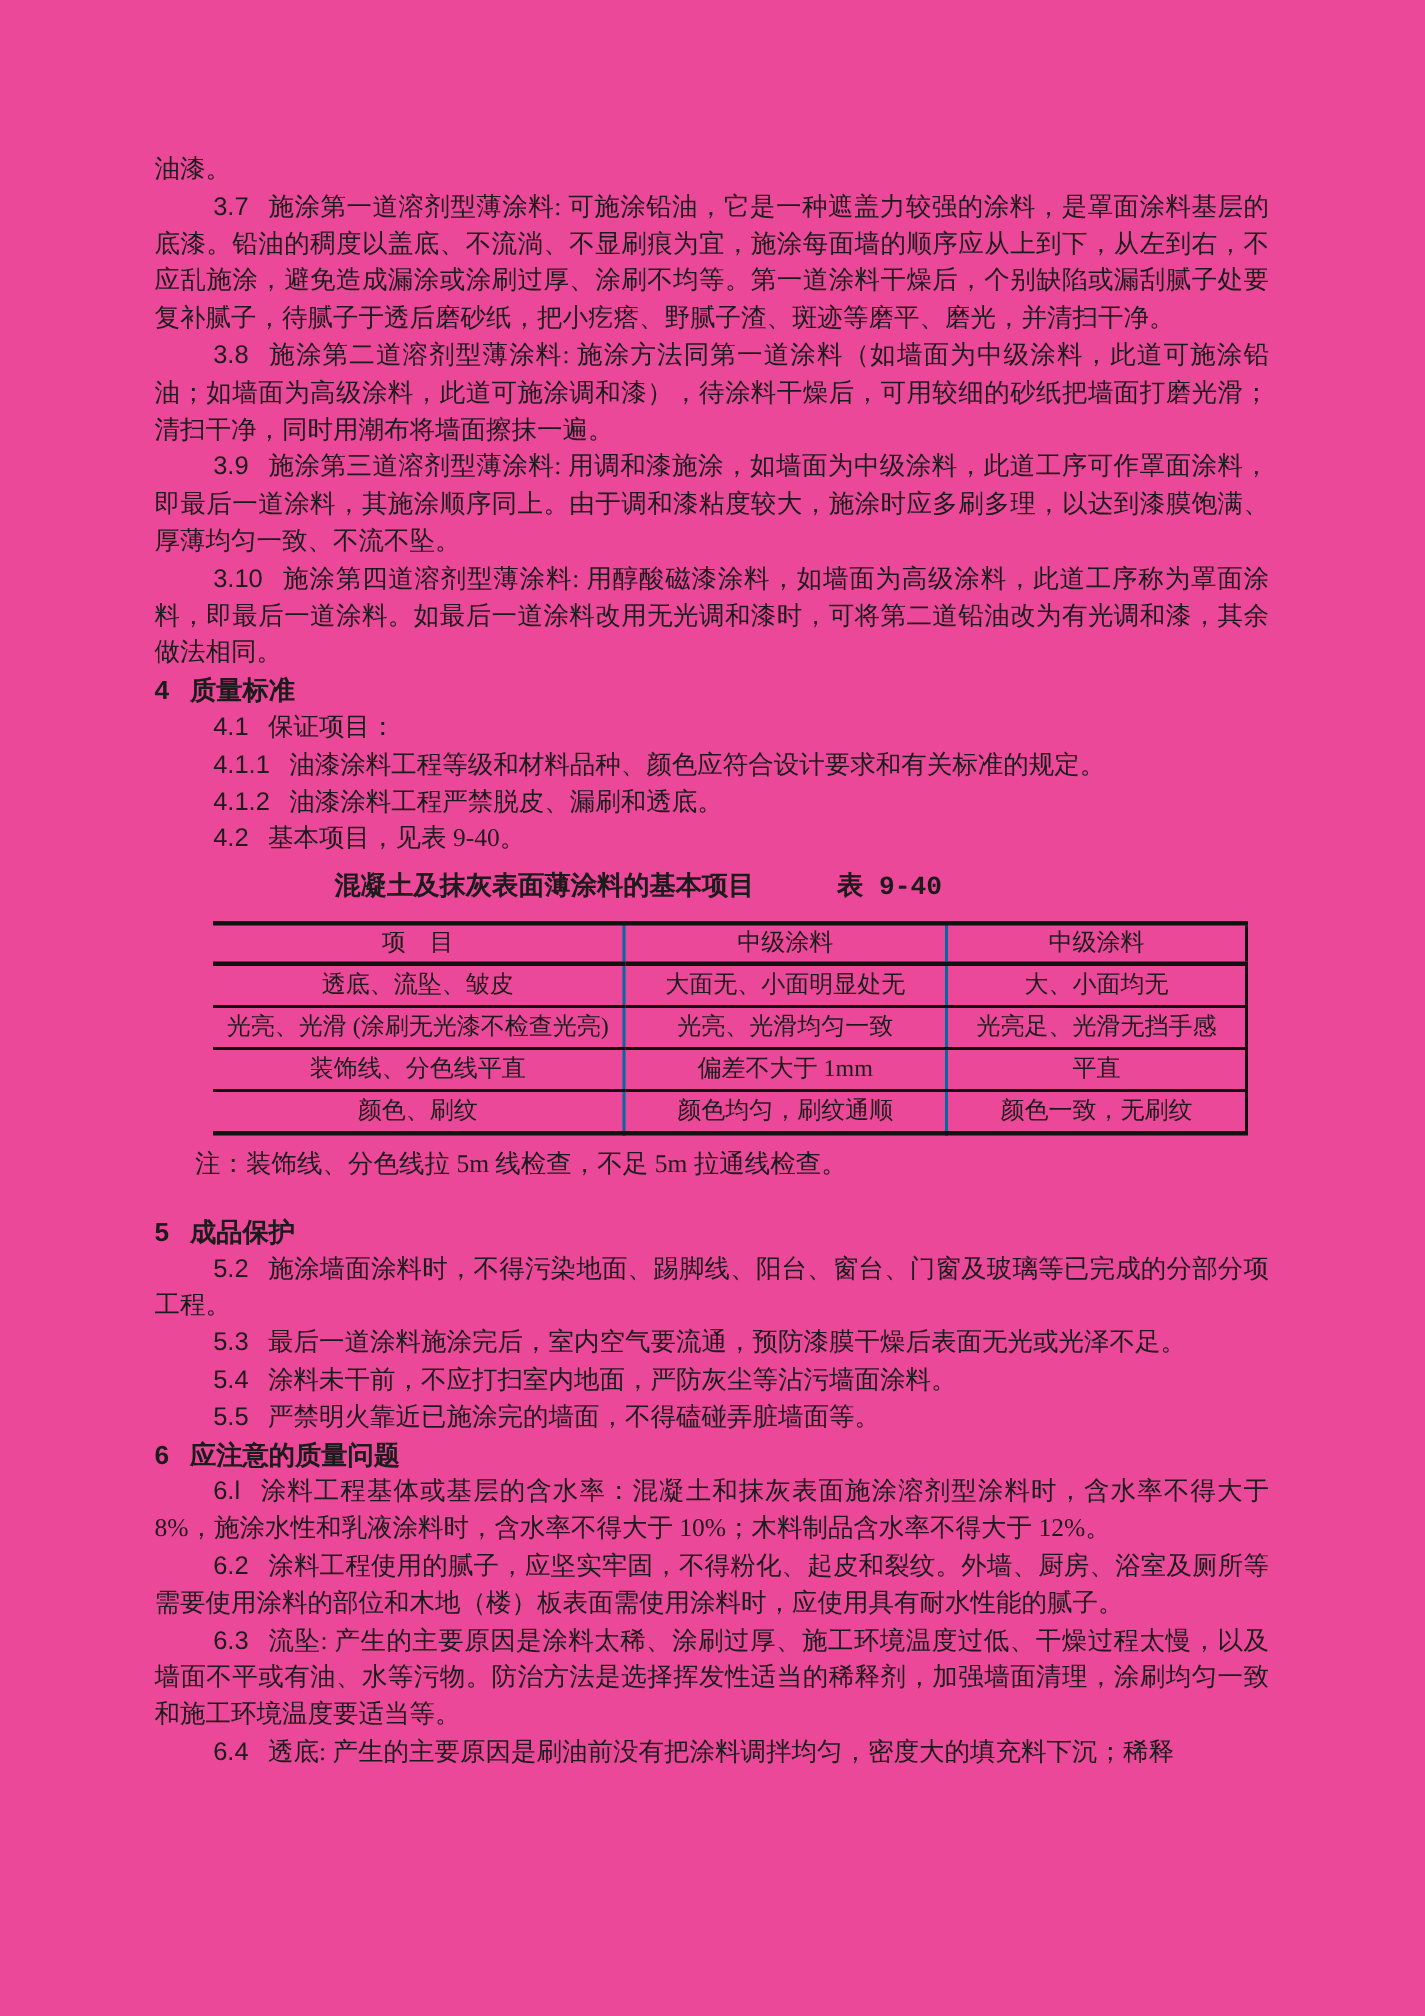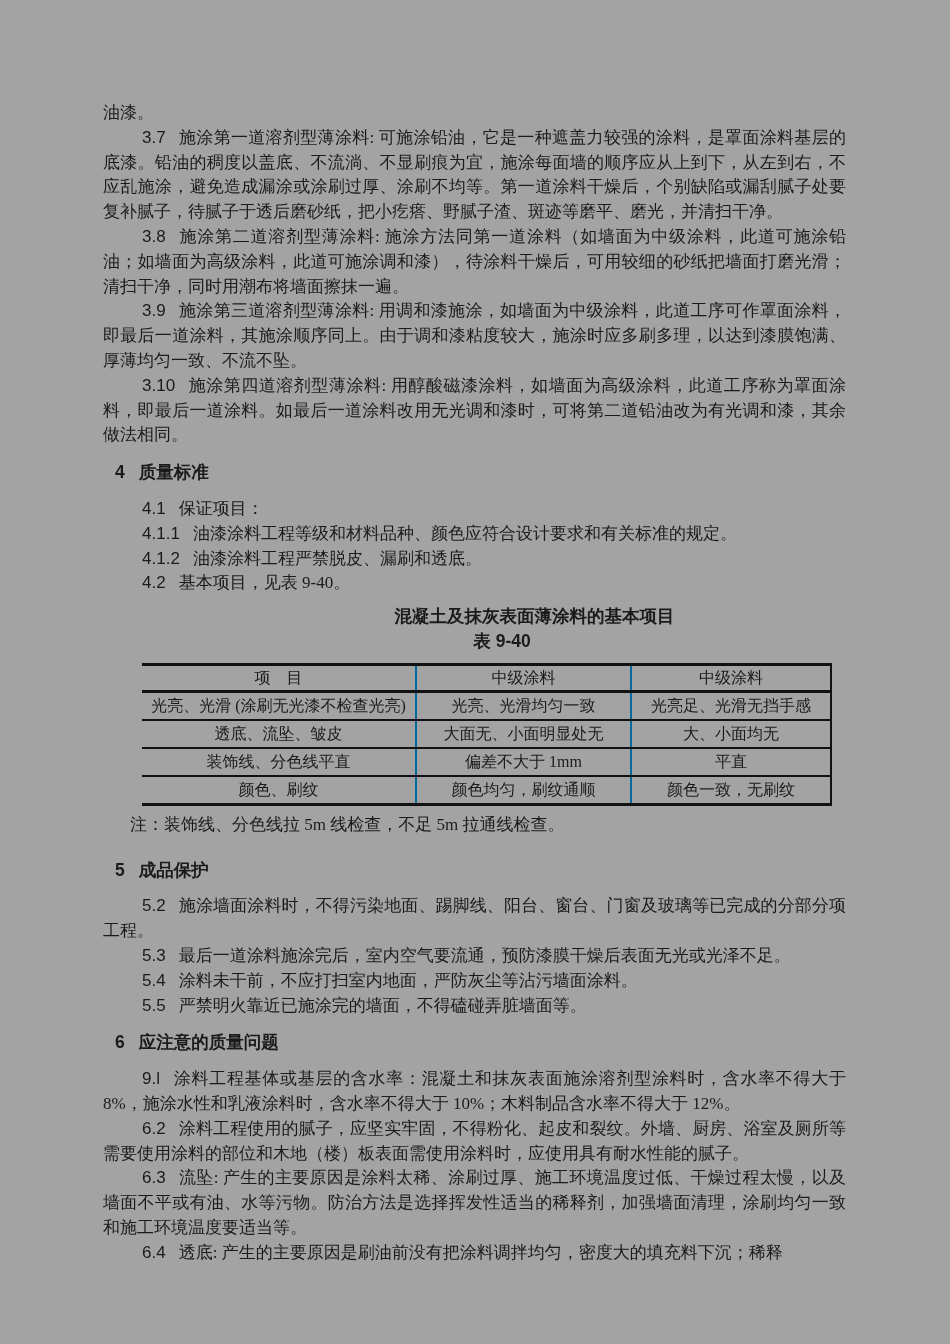--- a/index.html
+++ b/index.html
@@ -8,7 +8,7 @@
     width: 950px;
     height: 1344px;
     margin: 0 auto;
-    background: #a3a3a3;
+    background: #ec4899;
     overflow: hidden;
     color: #1b1b1b;
     font-family: "Liberation Serif", "DejaVu Serif", serif;

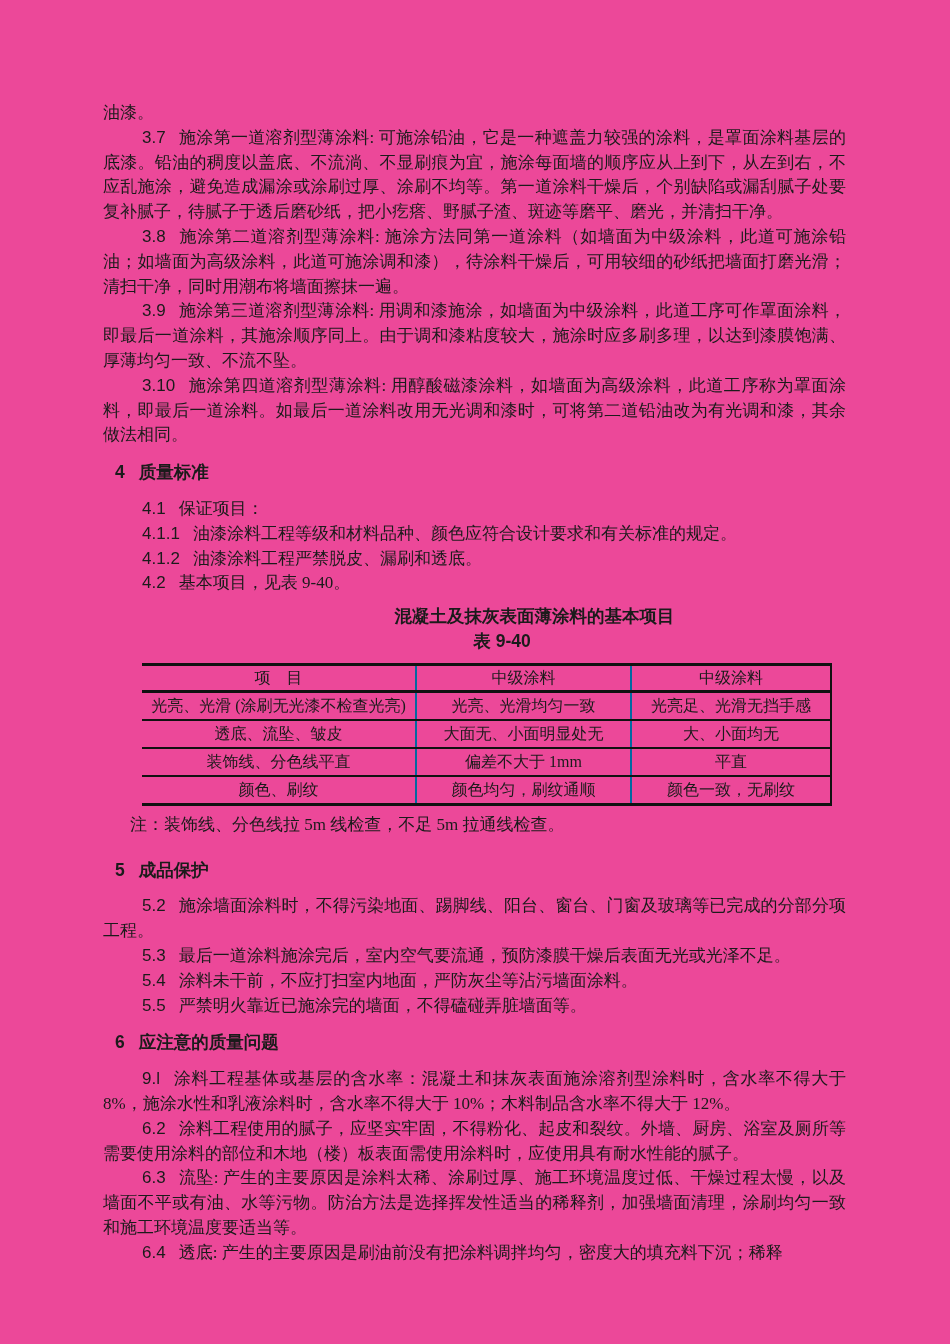--- a/index.html
+++ b/index.html
@@ -31,7 +31,7 @@
     white-space: nowrap;
   }
   .hd {
-    margin: 12px;
+    margin: 0;
     font-size: 17.5px;
     line-height: 24.8px;
     font-weight: 700;

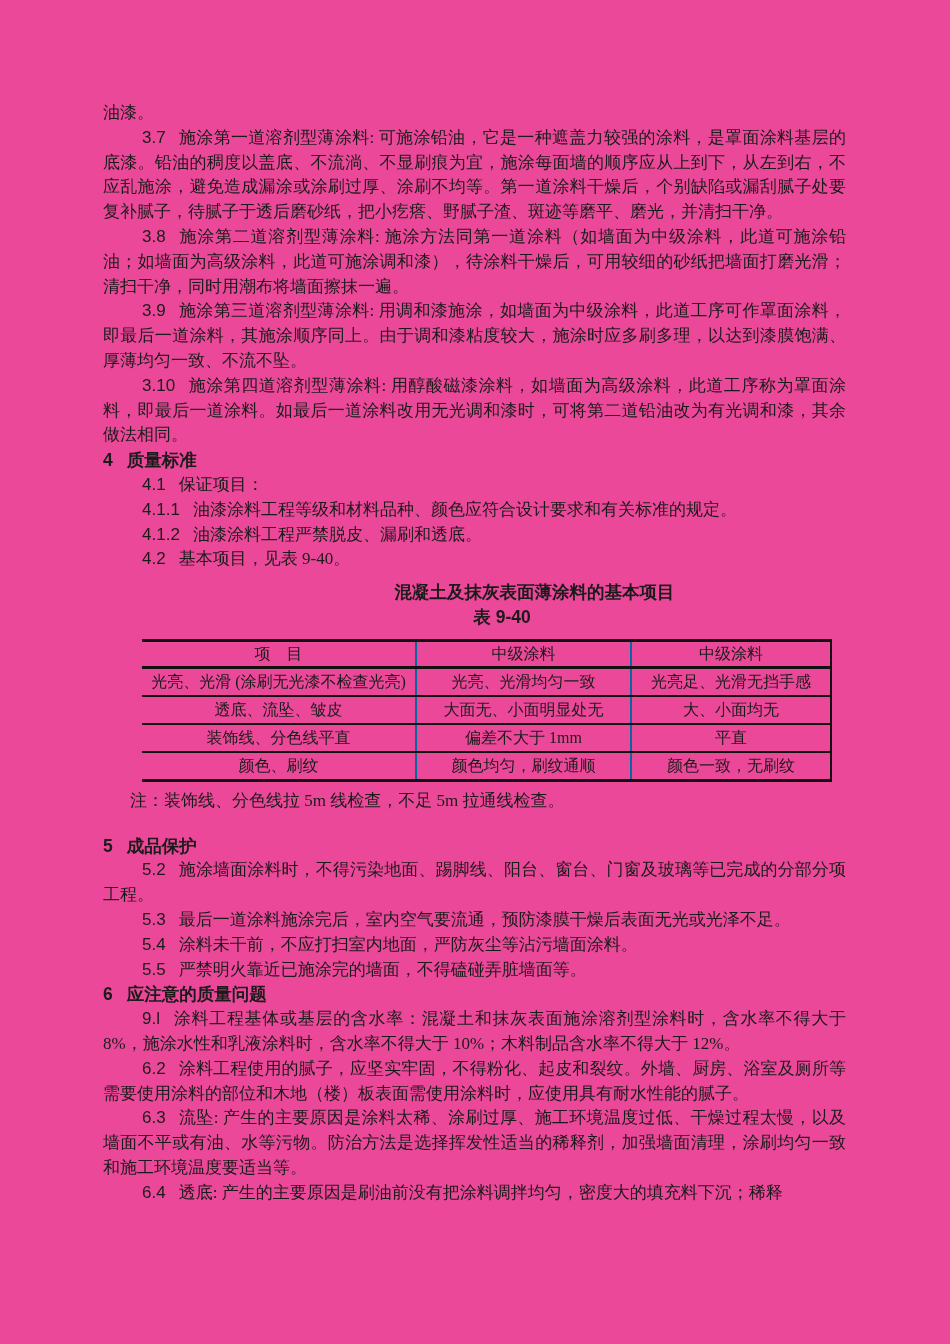--- a/index.html
+++ b/index.html
@@ -44,12 +44,11 @@
   .tbl-caption {
     margin-top: 8px;
     display: flex;
-    align-items: center;
+    align-items: flex-end;
     font-weight: 700;
-    font-family: Liberation Sans, sans-serif;
+    font-family: Liberation Mono, monospace;
     font-size: 17.5px;
     text-align: left;
-    flex-direction: column;
   }
   .tbl-caption .tbl-title { margin-left: 120px; }
   .tbl-caption .tbl-label { margin-left: 55px; }

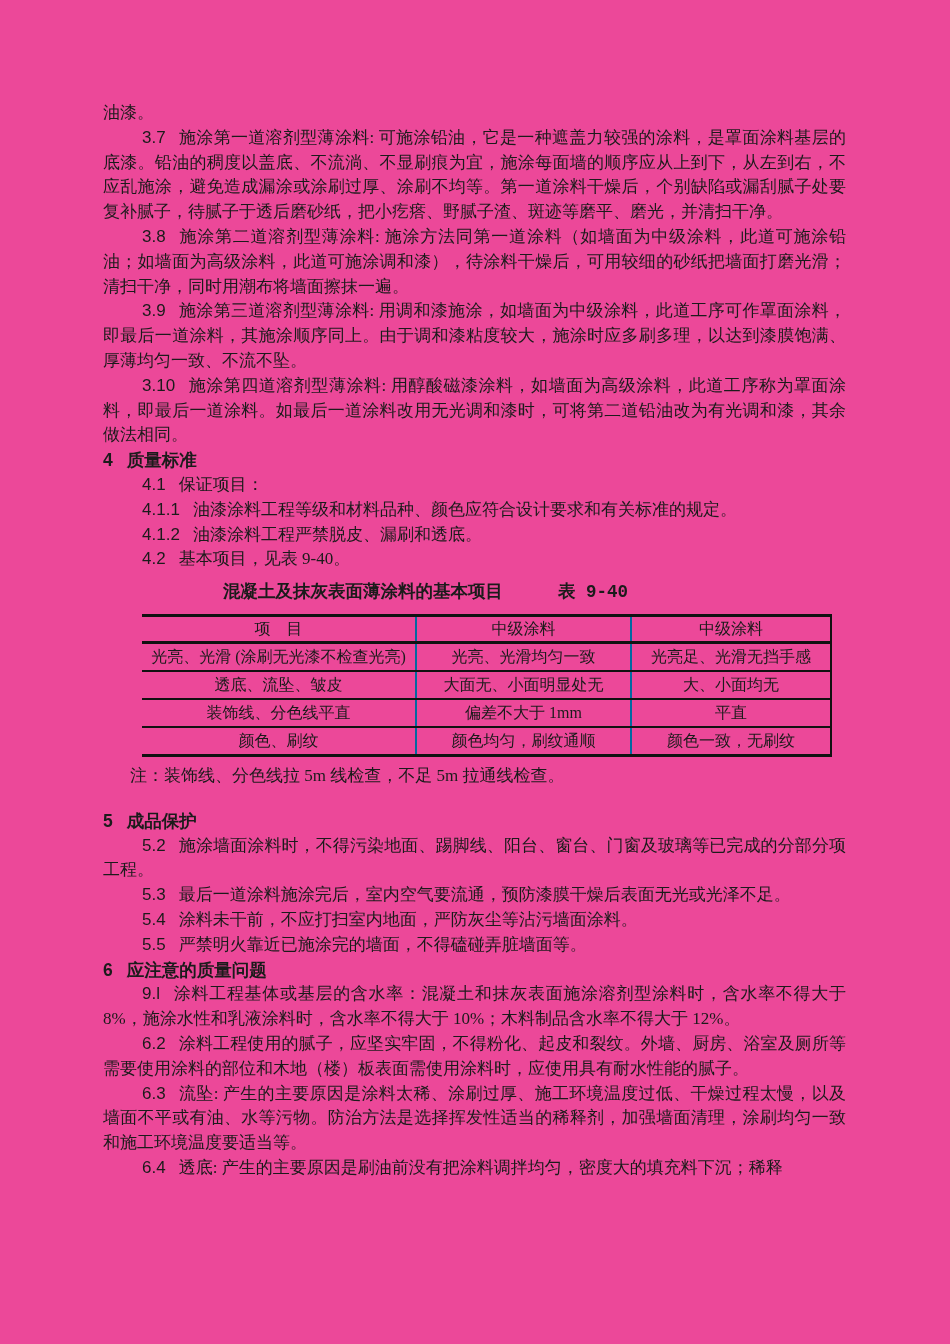--- a/index.html
+++ b/index.html
@@ -129,14 +129,14 @@
         <td class="c3">中级涂料</td>
       </tr>
       <tr>
+        <td>透底、流坠、皱皮</td>
+        <td>大面无、小面明显处无</td>
+        <td>大、小面均无</td>
+      </tr>
+      <tr>
         <td>光亮、光滑 (涂刷无光漆不检查光亮)</td>
         <td>光亮、光滑均匀一致</td>
         <td>光亮足、光滑无挡手感</td>
-      </tr>
-      <tr>
-        <td>透底、流坠、皱皮</td>
-        <td>大面无、小面明显处无</td>
-        <td>大、小面均无</td>
       </tr>
       <tr>
         <td>装饰线、分色线平直</td>

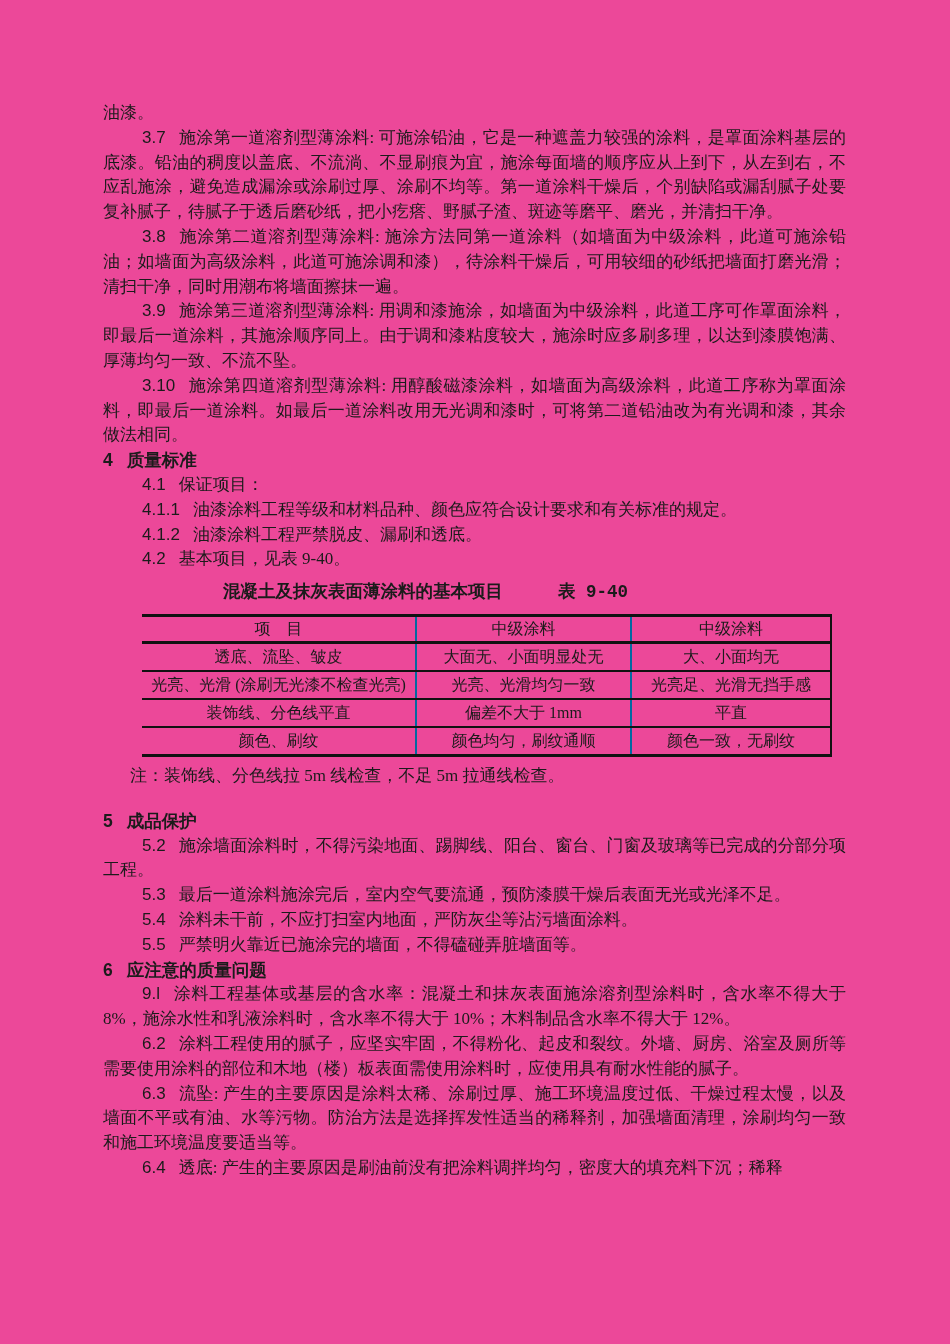--- a/index.html
+++ b/index.html
@@ -166,7 +166,7 @@
 
     <h2 class="hd"><span class="hd-num">6</span><span>应注意的质量问题</span></h2>
 
-    <p class="para"><span class="num">9.l</span><span>涂料工程基体或基层的含水率：混凝土和抹灰表面施涂溶剂型涂料时，含水率不得大于 8%，施涂水性和乳液涂料时，含水率不得大于 10%；木料制品含水率不得大于 12%。</span></p>
+    <p class="para"><span class="num">6.l</span><span>涂料工程基体或基层的含水率：混凝土和抹灰表面施涂溶剂型涂料时，含水率不得大于 8%，施涂水性和乳液涂料时，含水率不得大于 10%；木料制品含水率不得大于 12%。</span></p>
 
     <p class="para"><span class="num">6.2</span><span>涂料工程使用的腻子，应坚实牢固，不得粉化、起皮和裂纹。外墙、厨房、浴室及厕所等需要使用涂料的部位和木地（楼）板表面需使用涂料时，应使用具有耐水性能的腻子。</span></p>
 

